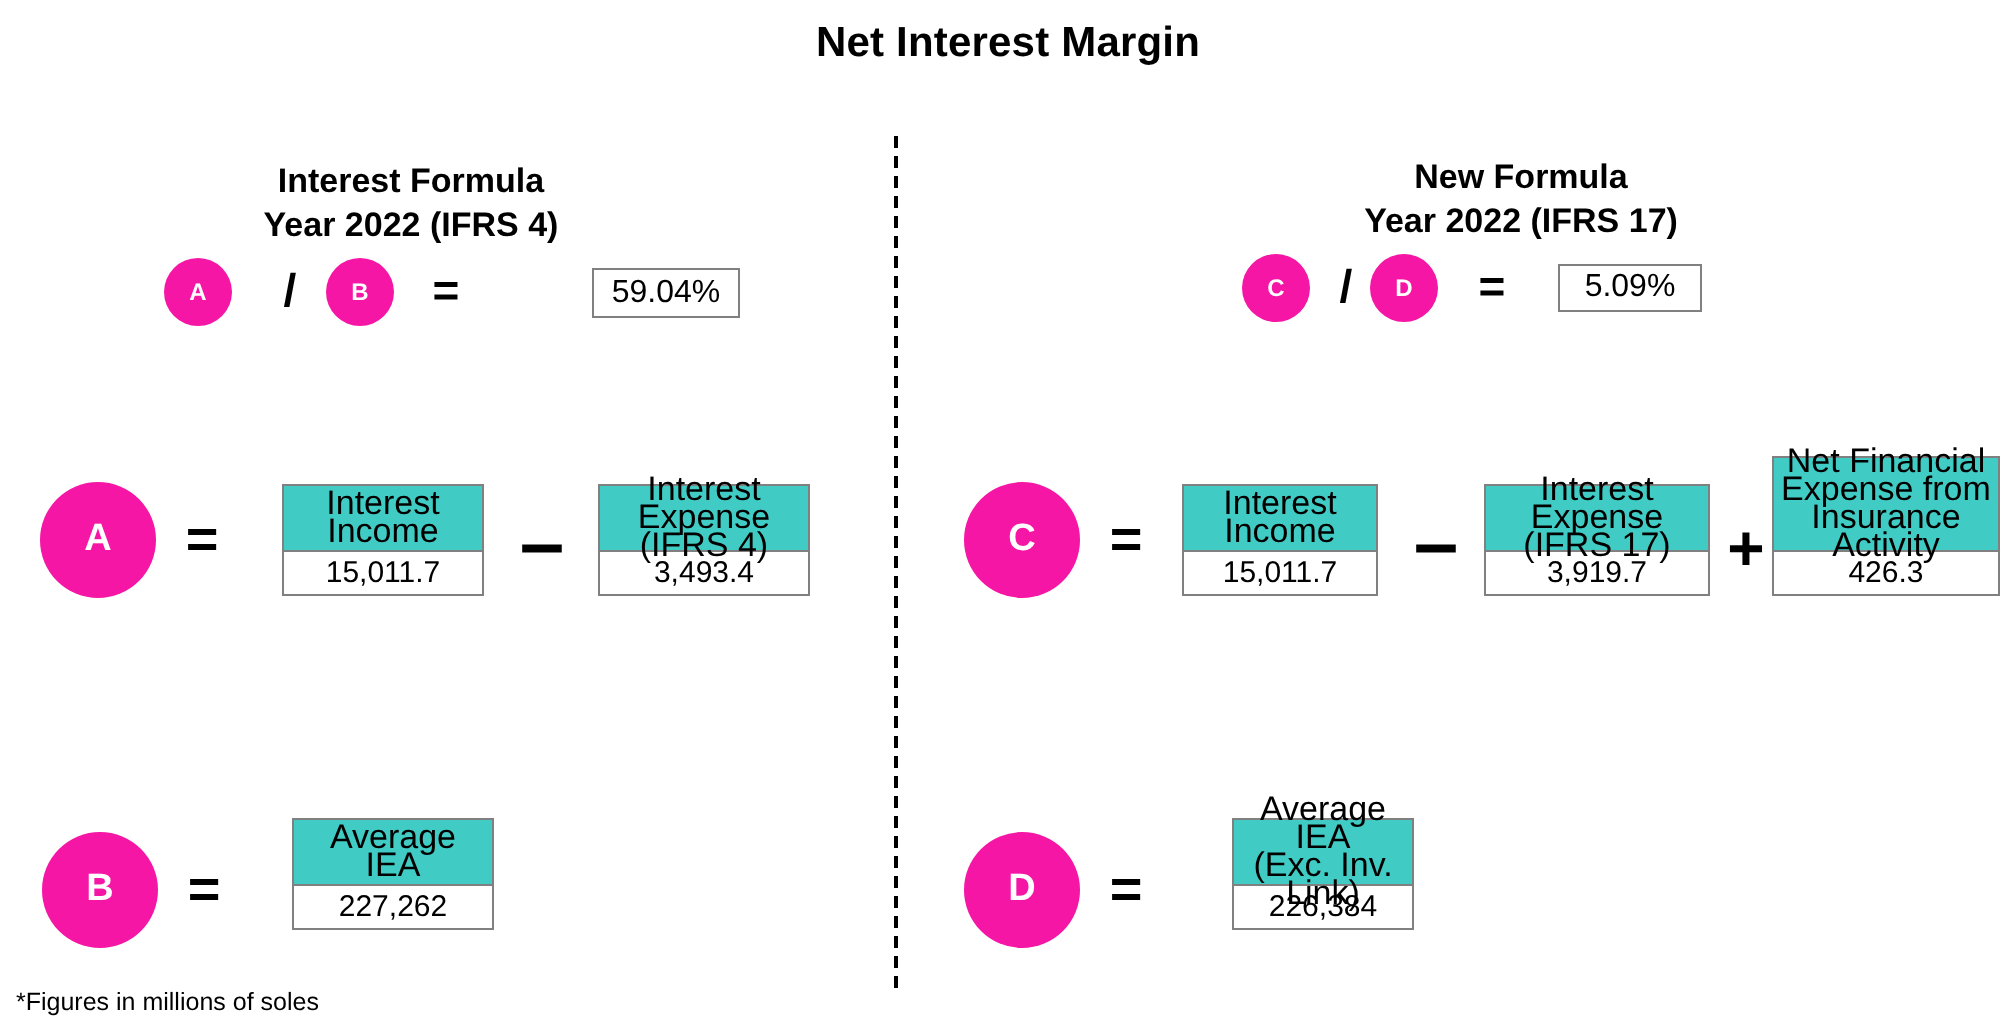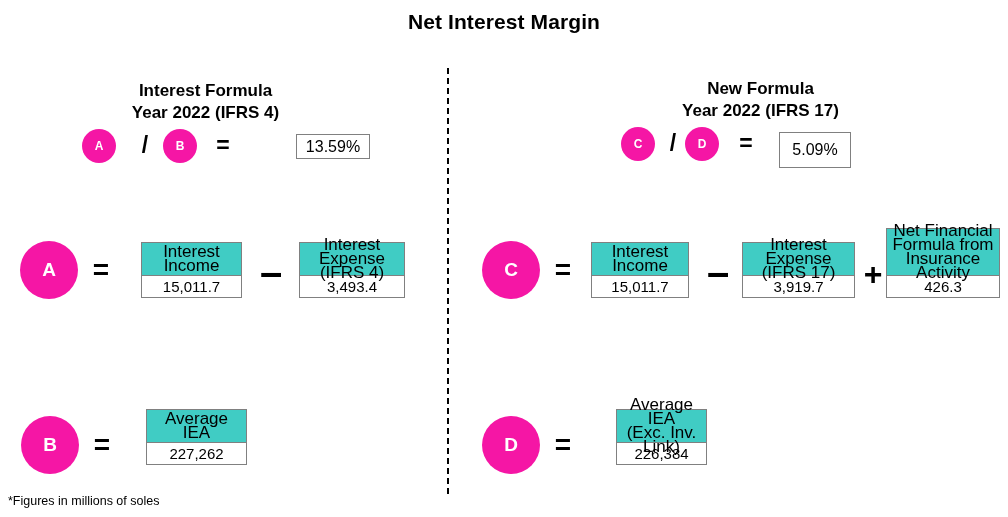--- a/index.html
+++ b/index.html
@@ -159,7 +159,7 @@
   <div class="abs op op-slash" style="left:135px; top:134px; width:20px;">/</div>
   <div class="abs circle circle-sm" style="left:163px; top:129px;">B</div>
   <div class="abs op op-eq-sm" style="left:210px; top:134px; width:26px;">=</div>
-  <div class="abs result-box" style="left:296px; top:134px; width:74px; height:25px;">13.59%</div>
+  <div class="abs result-box" style="left:296px; top:134px; width:74px; height:25px;">59.04%</div>
 
   <div class="abs circle circle-lg" style="left:20px; top:241px;">A</div>
   <div class="abs op op-eq-lg" style="left:86px; top:256px; width:30px;">=</div>

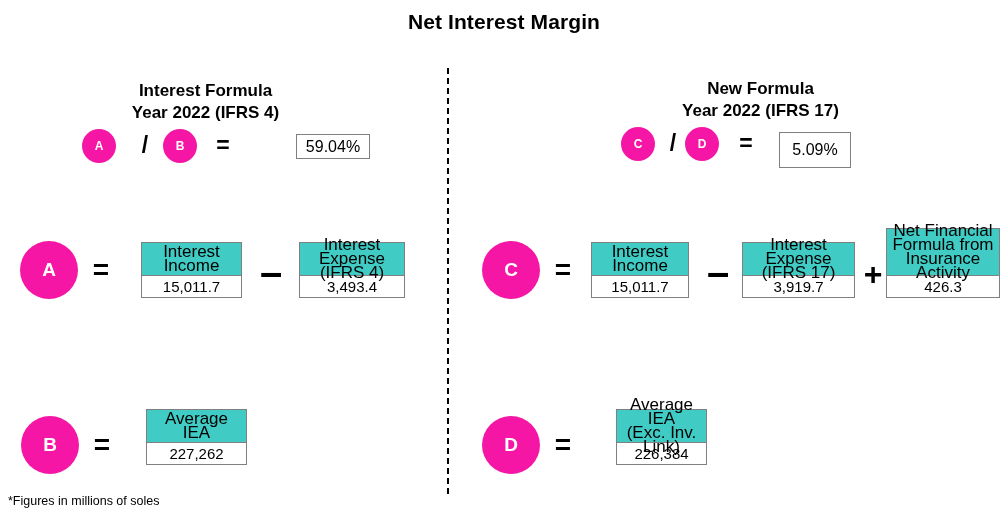--- a/index.html
+++ b/index.html
@@ -202,7 +202,7 @@
   <div class="abs op op-slash" style="left:663px; top:132px; width:20px;">/</div>
   <div class="abs circle circle-sm" style="left:685px; top:127px;">D</div>
   <div class="abs op op-eq-sm" style="left:733px; top:132px; width:26px;">=</div>
-  <div class="abs result-box" style="left:779px; top:132px; width:72px; height:36px;">5.09%</div>
+  <div class="abs result-box" style="left:779px; top:132px; width:72px; height:24px;">5.09%</div>
 
   <div class="abs circle circle-lg" style="left:482px; top:241px;">C</div>
   <div class="abs op op-eq-lg" style="left:548px; top:256px; width:30px;">=</div>

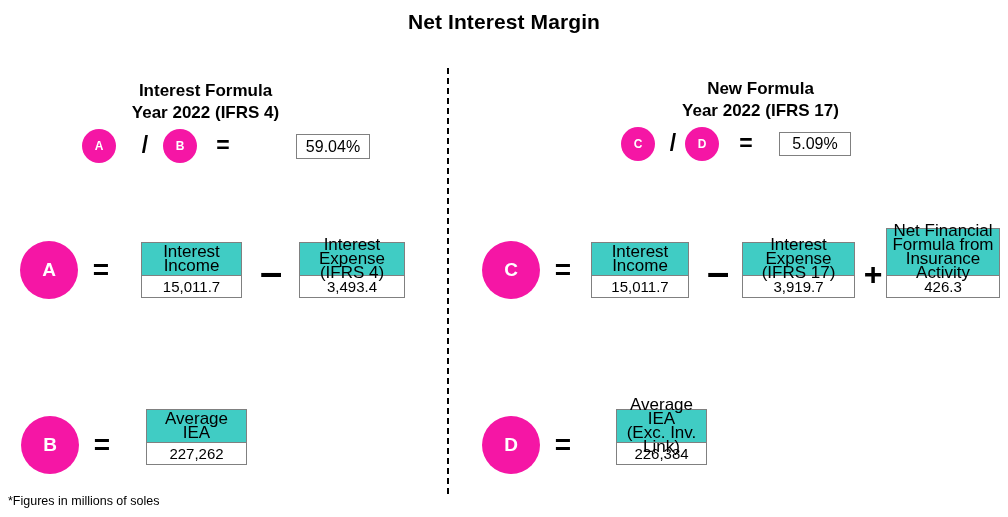--- a/index.html
+++ b/index.html
@@ -230,7 +230,7 @@
   <div class="abs card" style="left:886px; top:228px; width:114px;">
     <div class="hdr" style="height:48px;">
       <span>Net Financial</span>
-      <span>Formula from</span>
+      <span>Expense from</span>
       <span>Insurance Activity</span>
     </div>
     <div class="val" style="height:22px;">426.3</div>

